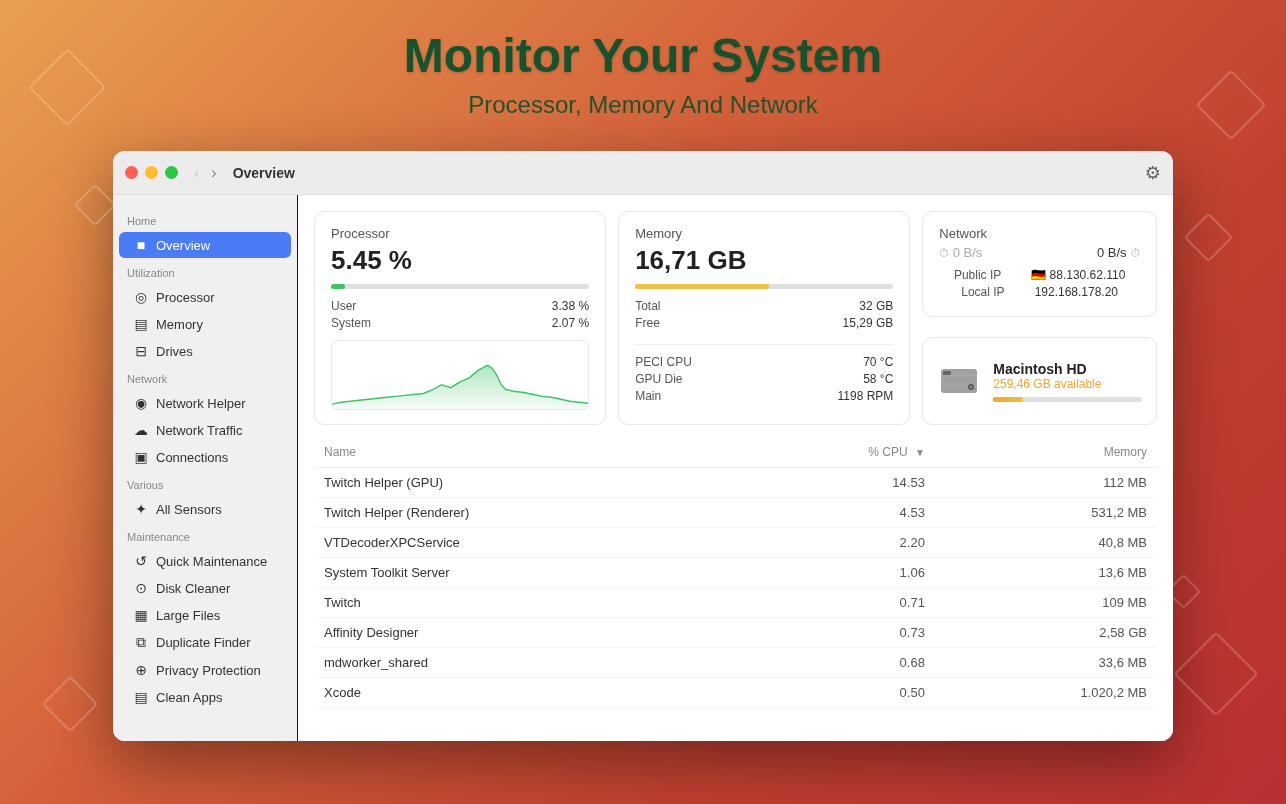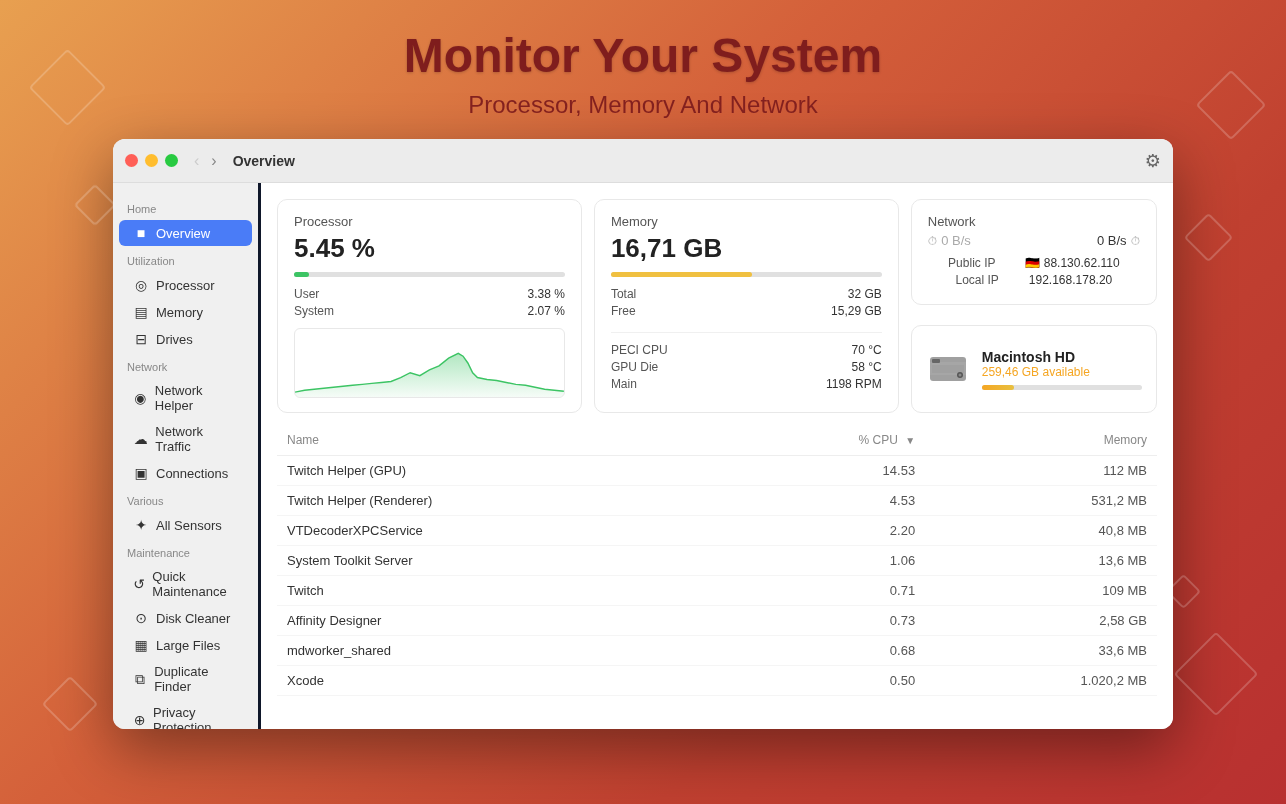--- a/index.html
+++ b/index.html
@@ -25,8 +25,8 @@
 
     .header-section {
       text-align: center;
-      padding: 28px 0 20px;
-      color: #7f1d1d;
+      padding: 28px 0 32px;
+      color: #14532d;
     }
     .header-section h1 {
       font-size: 48px;

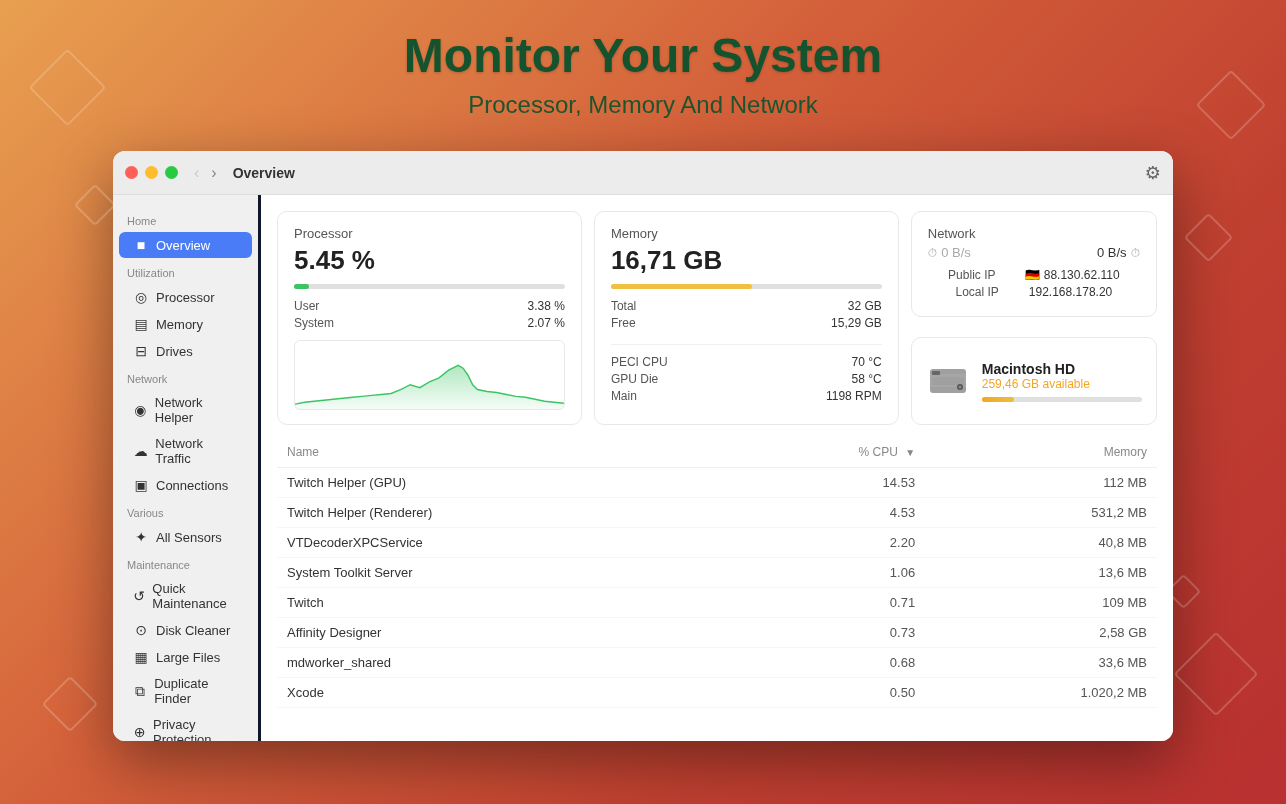--- a/index.html
+++ b/index.html
@@ -113,9 +113,9 @@
 
     
     .sidebar {
-      width: 148px;
+      width: 185px;
       background: #f0f0f0;
-      border-right: 3px solid #0f172a;
+      border-right: 1px solid #0f172a;
       padding: 12px 0;
       flex-shrink: 0;
       overflow-y: auto;

